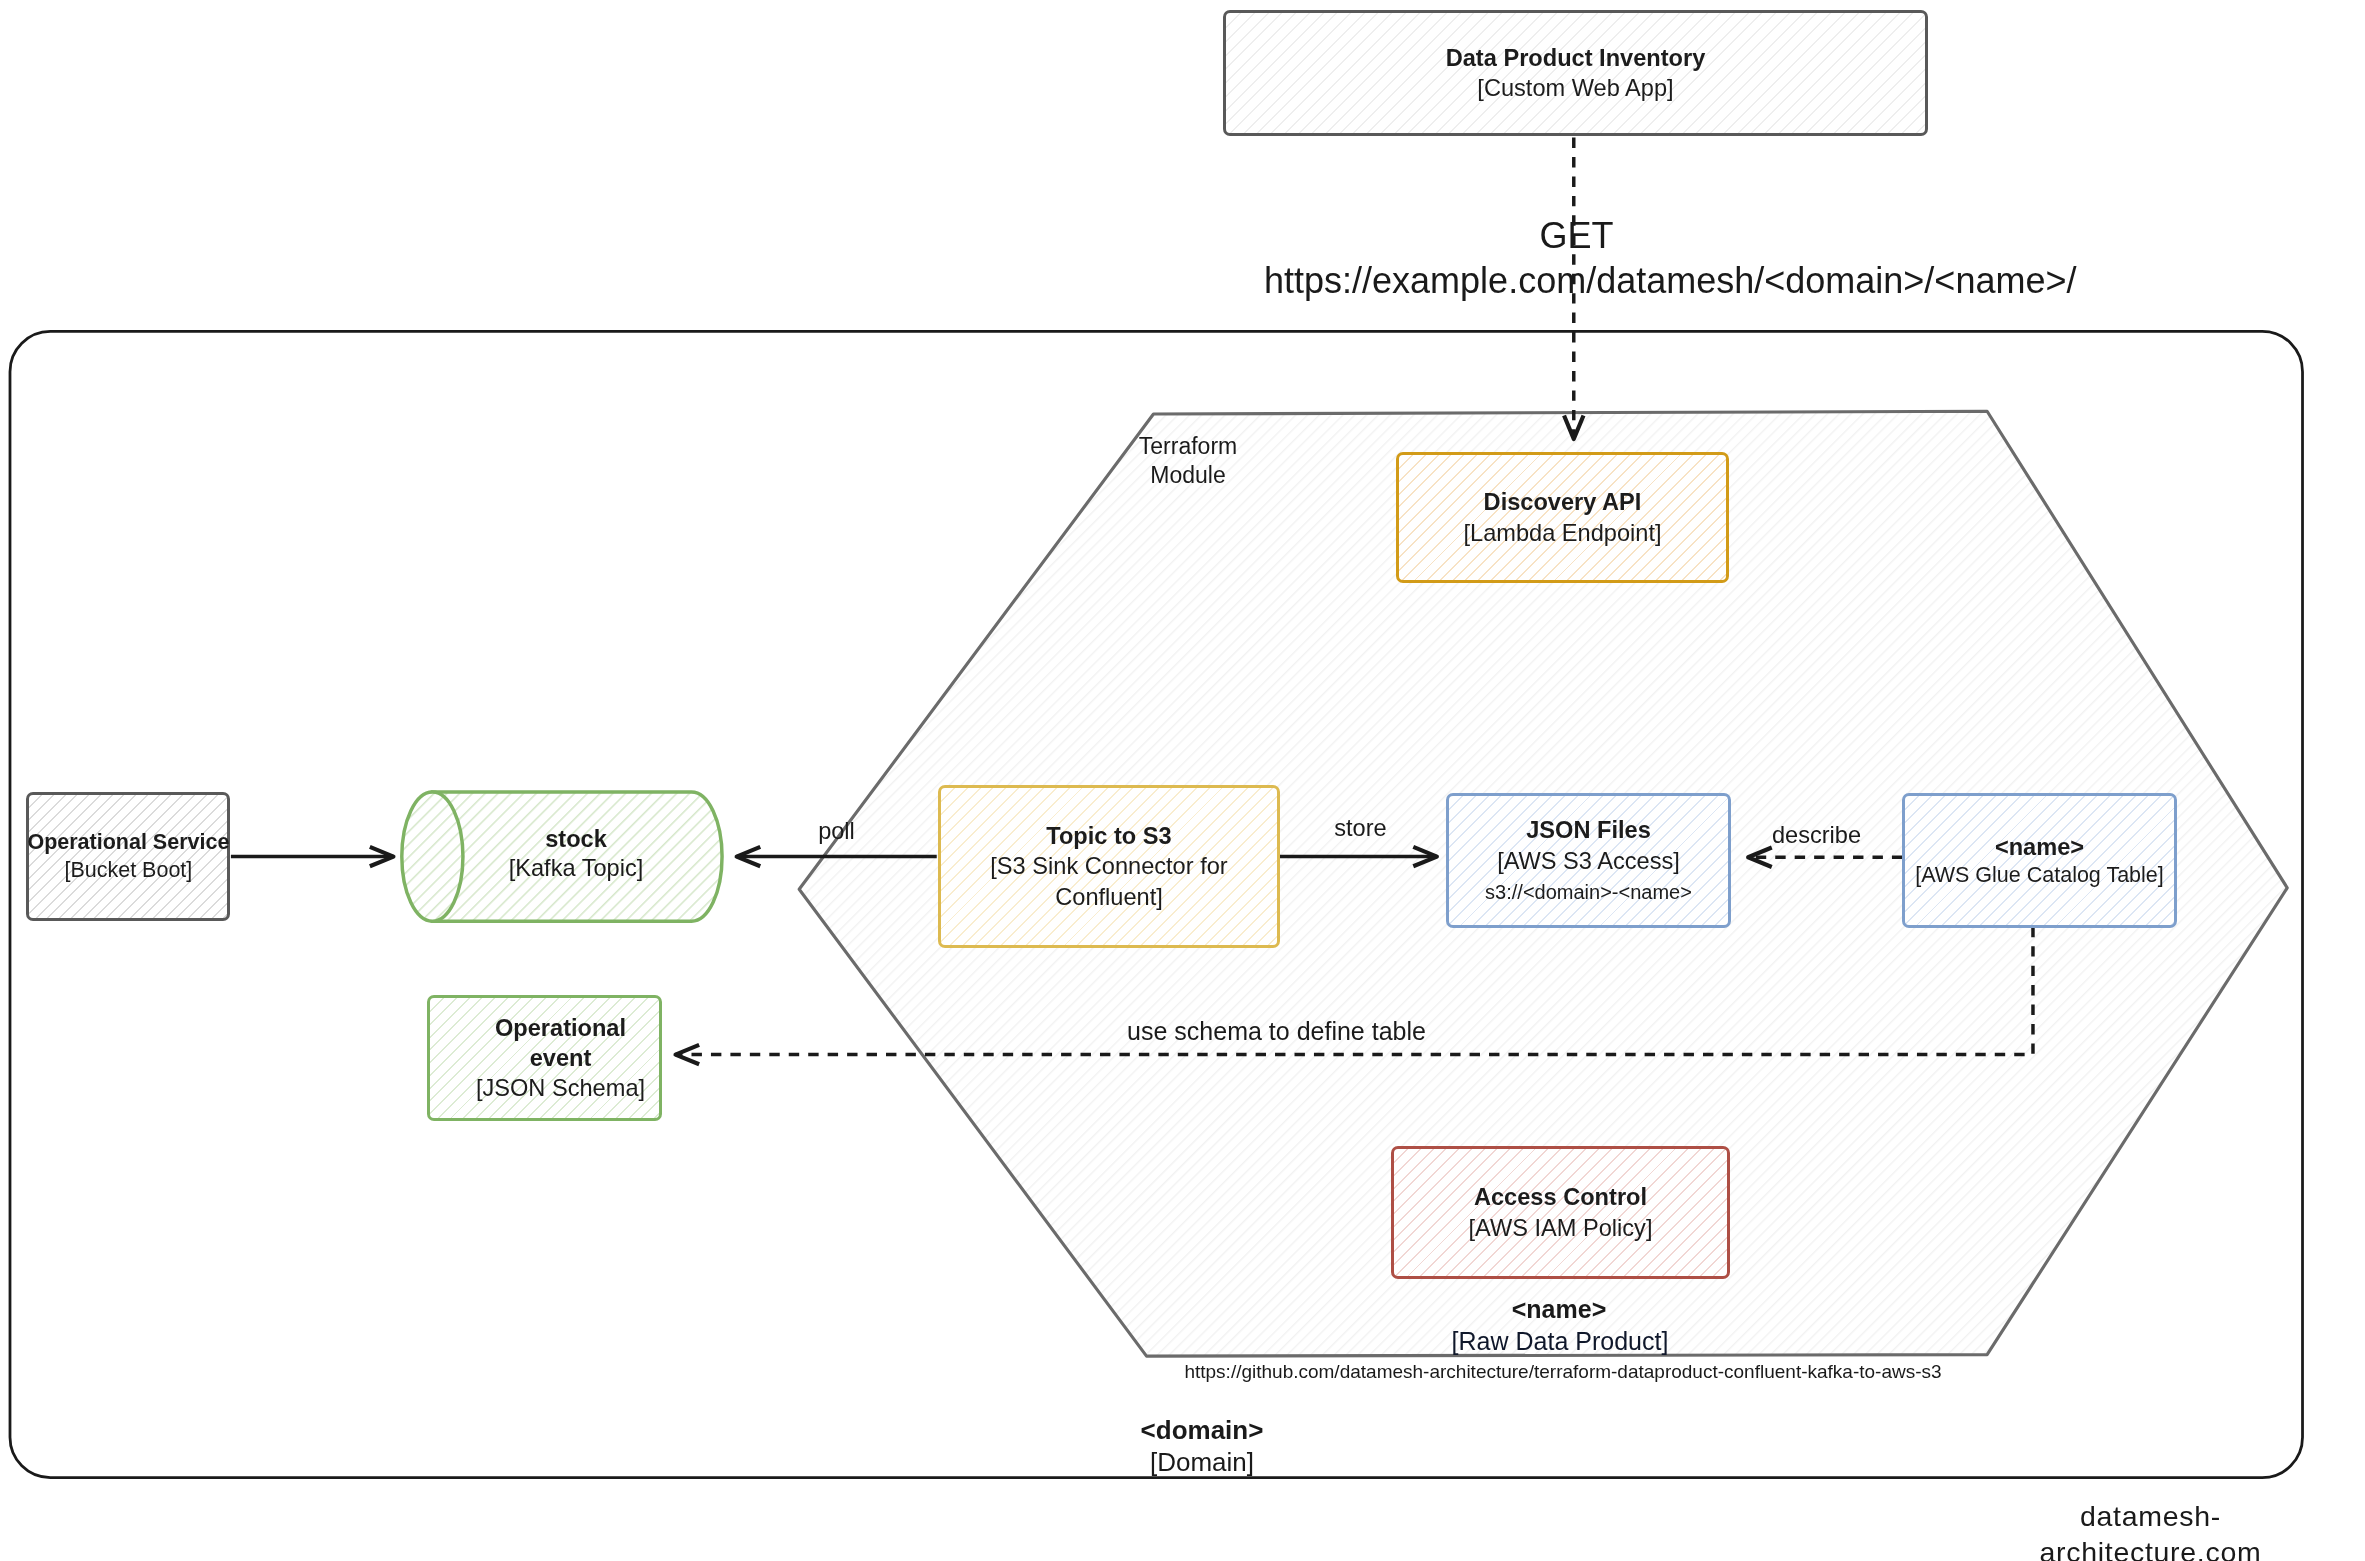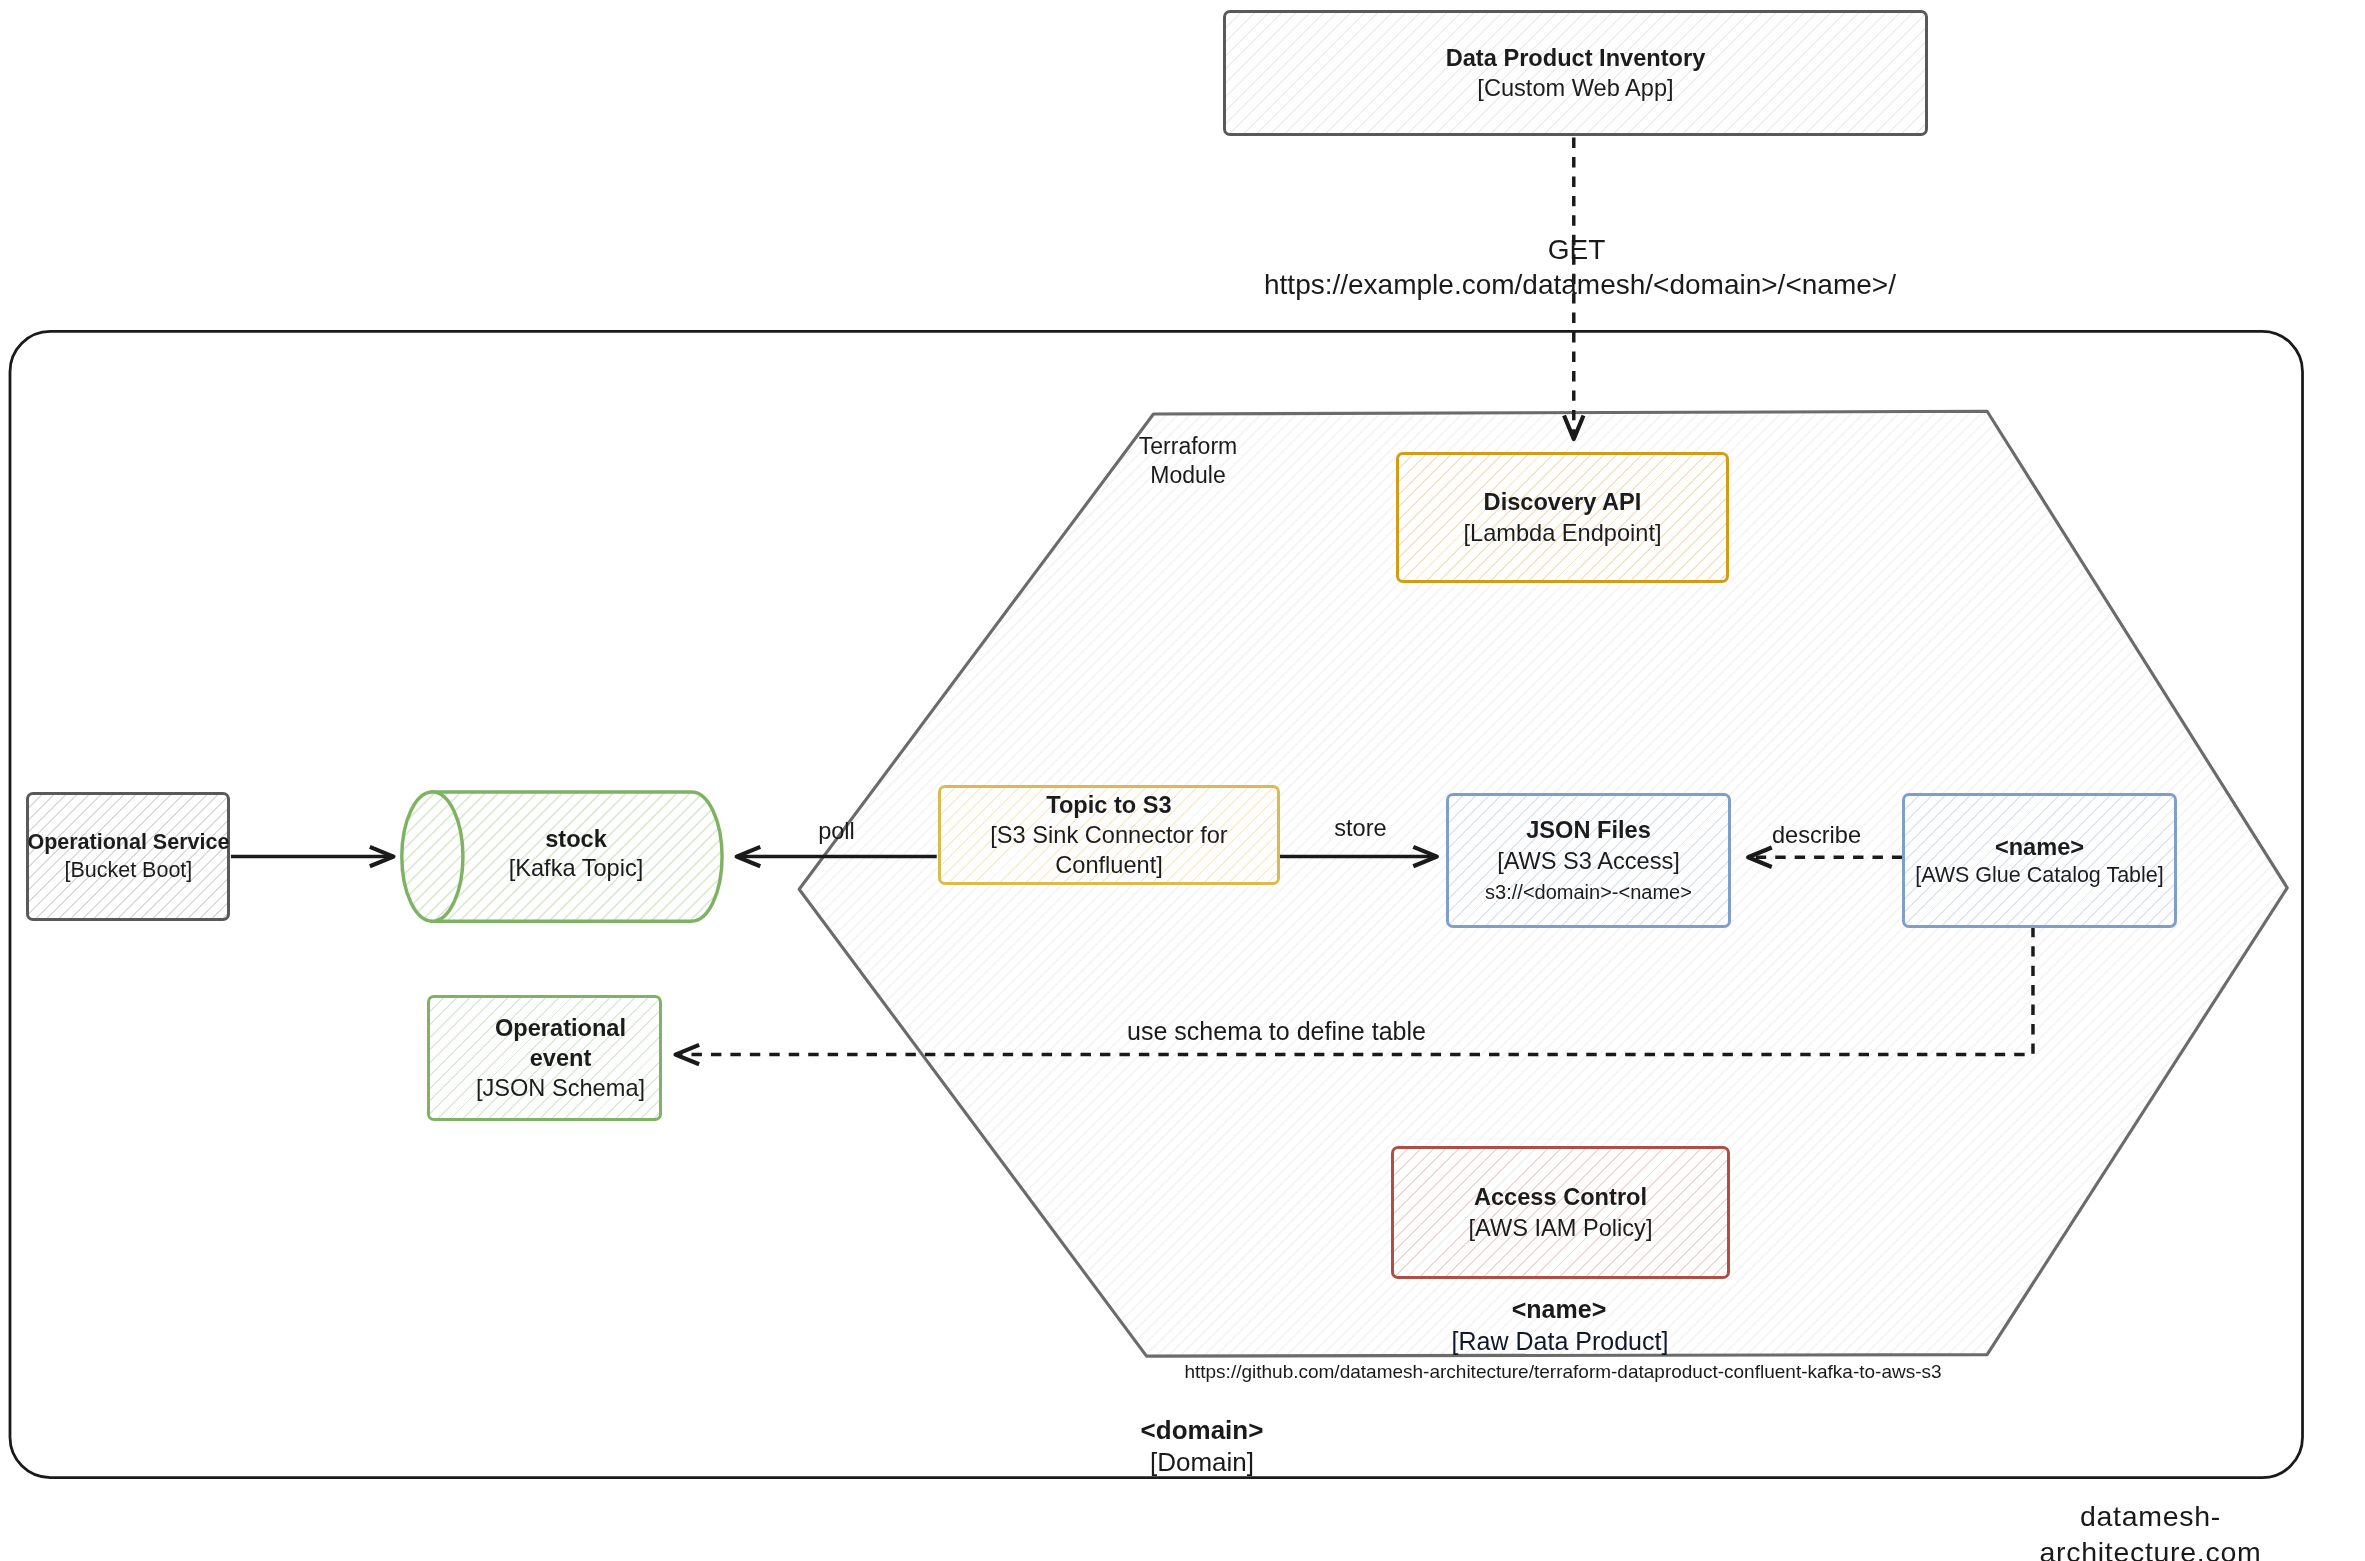--- a/index.html
+++ b/index.html
@@ -131,7 +131,7 @@
     <div class="sub">[AWS IAM Policy]</div>
   </div>
 
-  <div class="lbl" style="left:1264px;top:232px;width:625px;font-size:28px;">GET https://example.com/datamesh/&lt;domain&gt;/&lt;name&gt;/</div>
+  <div class="lbl" style="left:1264px;top:213px;width:625px;font-size:36px;">GET https://example.com/datamesh/&lt;domain&gt;/&lt;name&gt;/</div>
 
   <div class="lbl" style="left:1129px;top:432px;width:118px;font-size:23px;">Terraform Module</div>
 

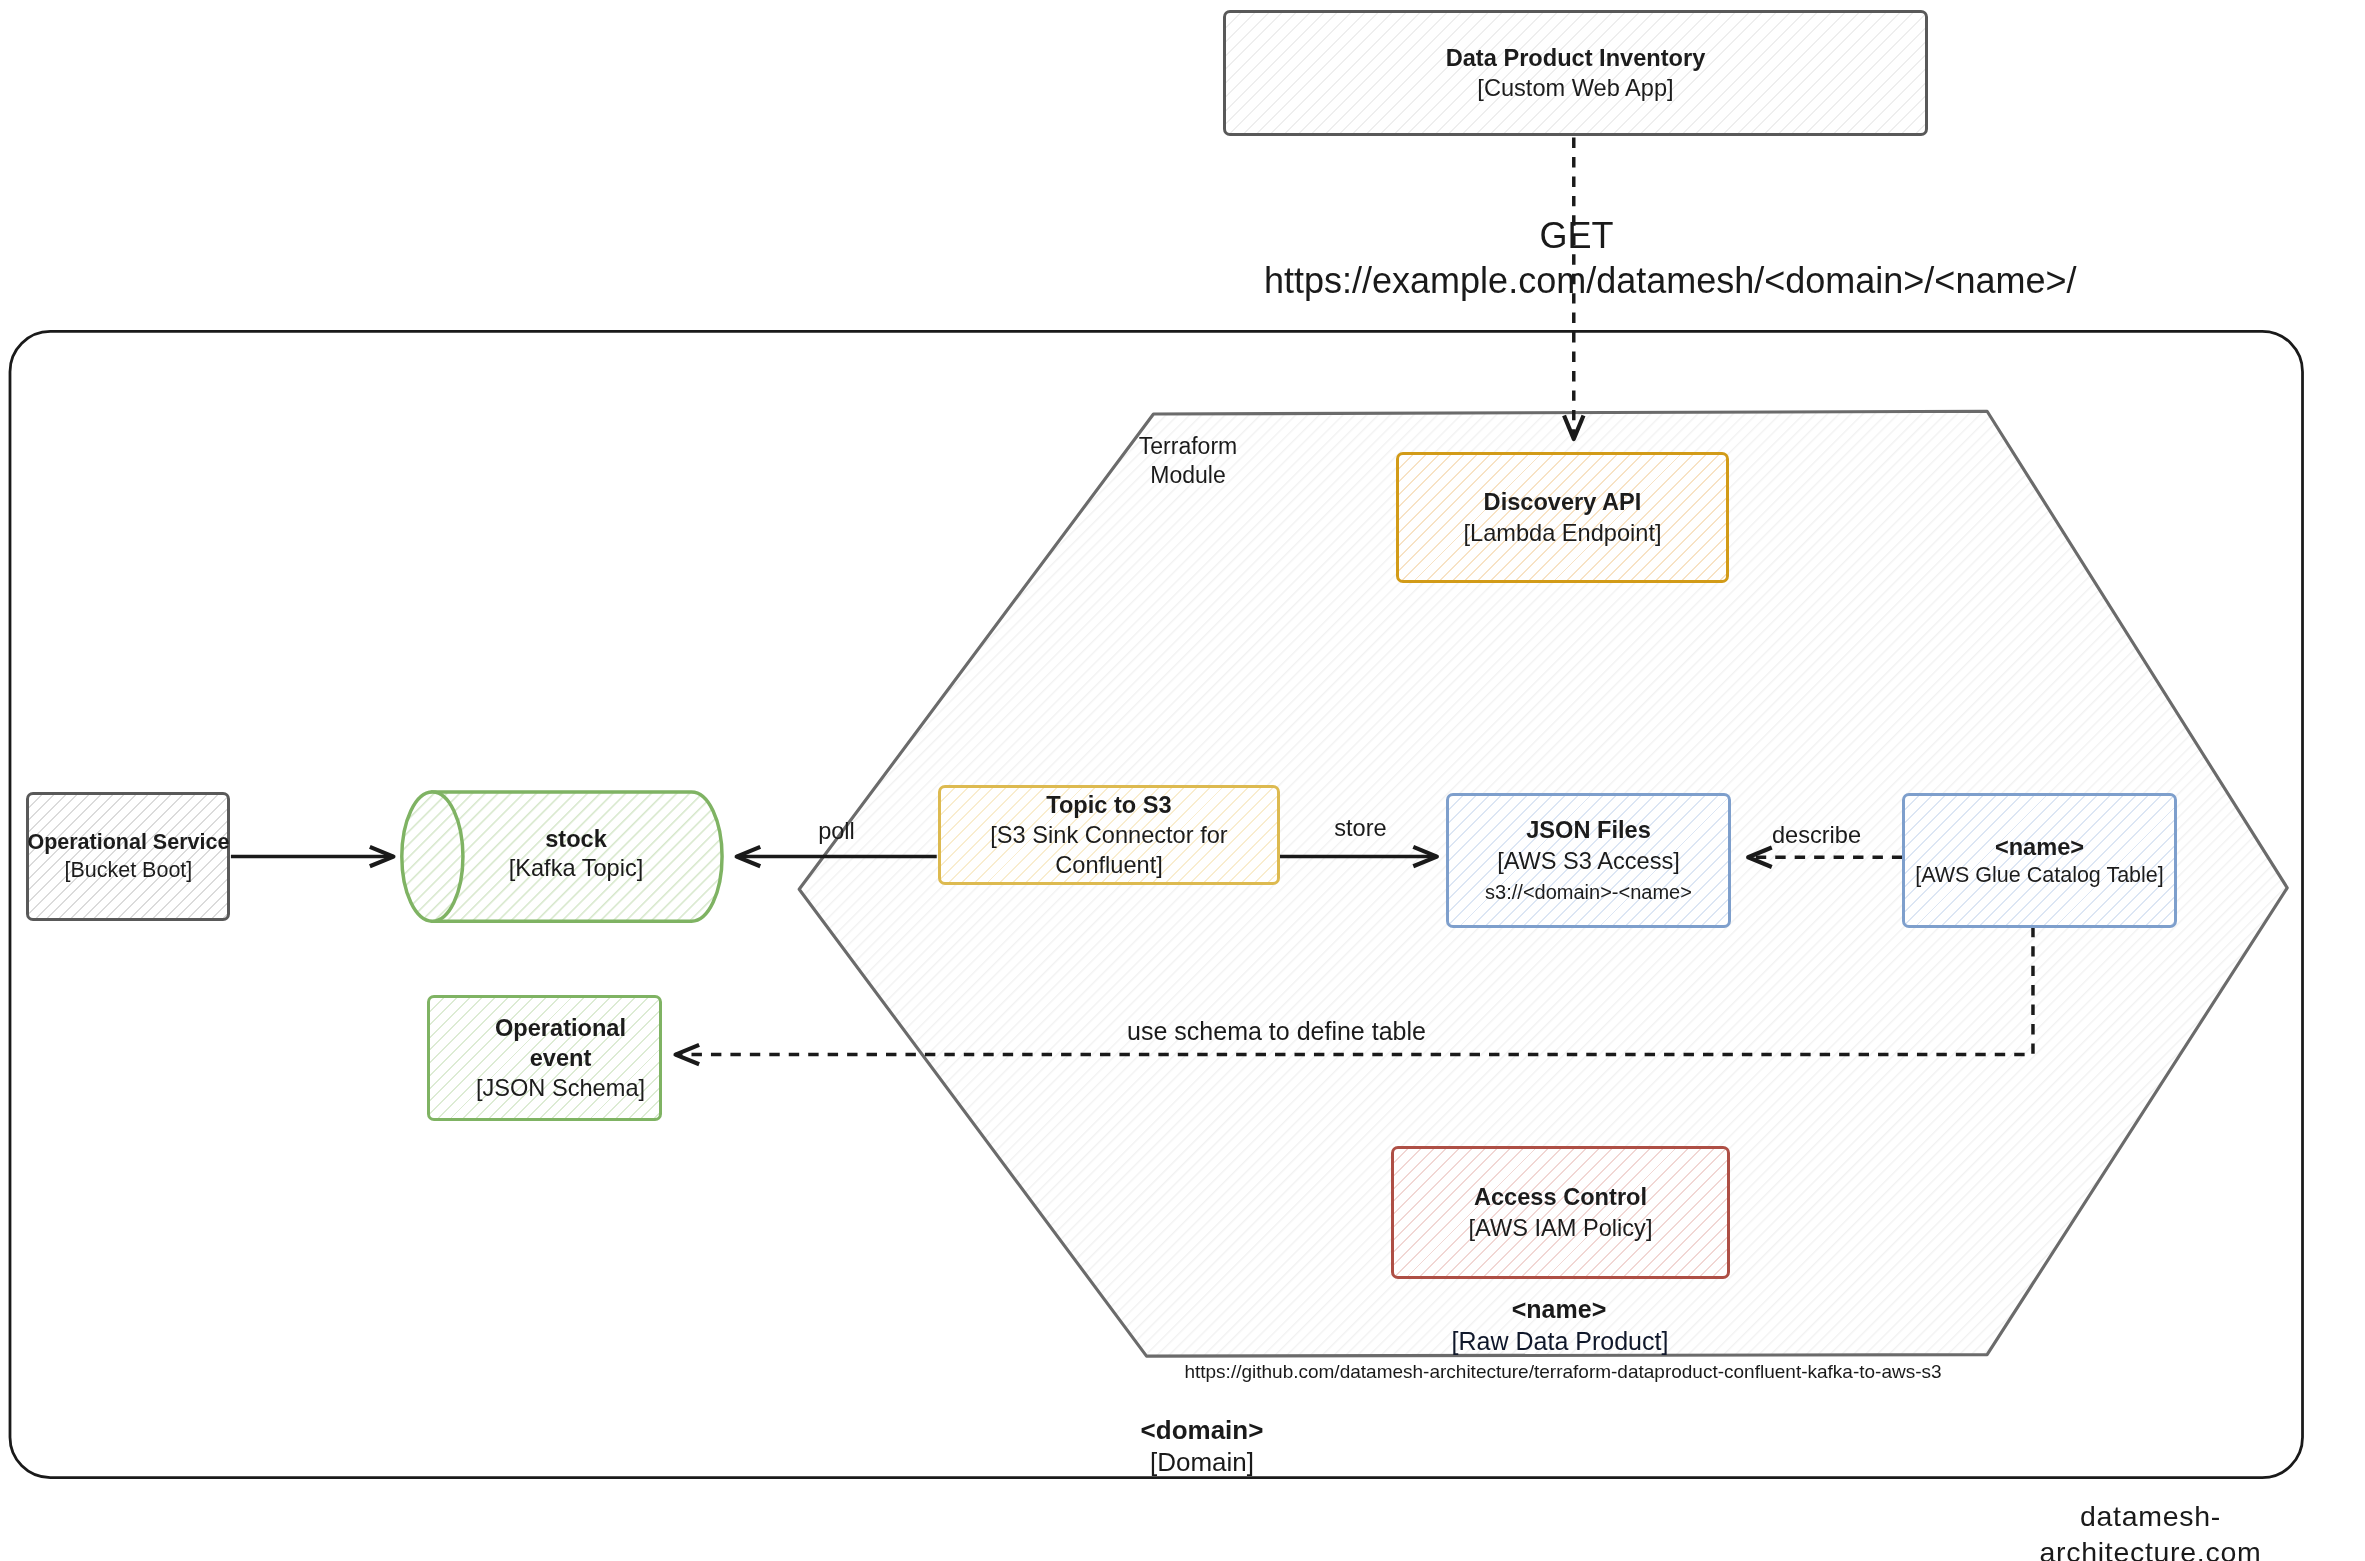--- a/index.html
+++ b/index.html
@@ -110,7 +110,7 @@
     <div class="sub">[JSON Schema]</div>
   </div>
 
-  <div class="node c-gold" style="left:938px;top:785px;width:342px;height:100px;">
+  <div class="node c-gold" style="left:938px;top:785px;width:342px;height:163px;">
     <div class="t">Topic to S3</div>
     <div class="sub">[S3 Sink Connector for Confluent]</div>
   </div>

